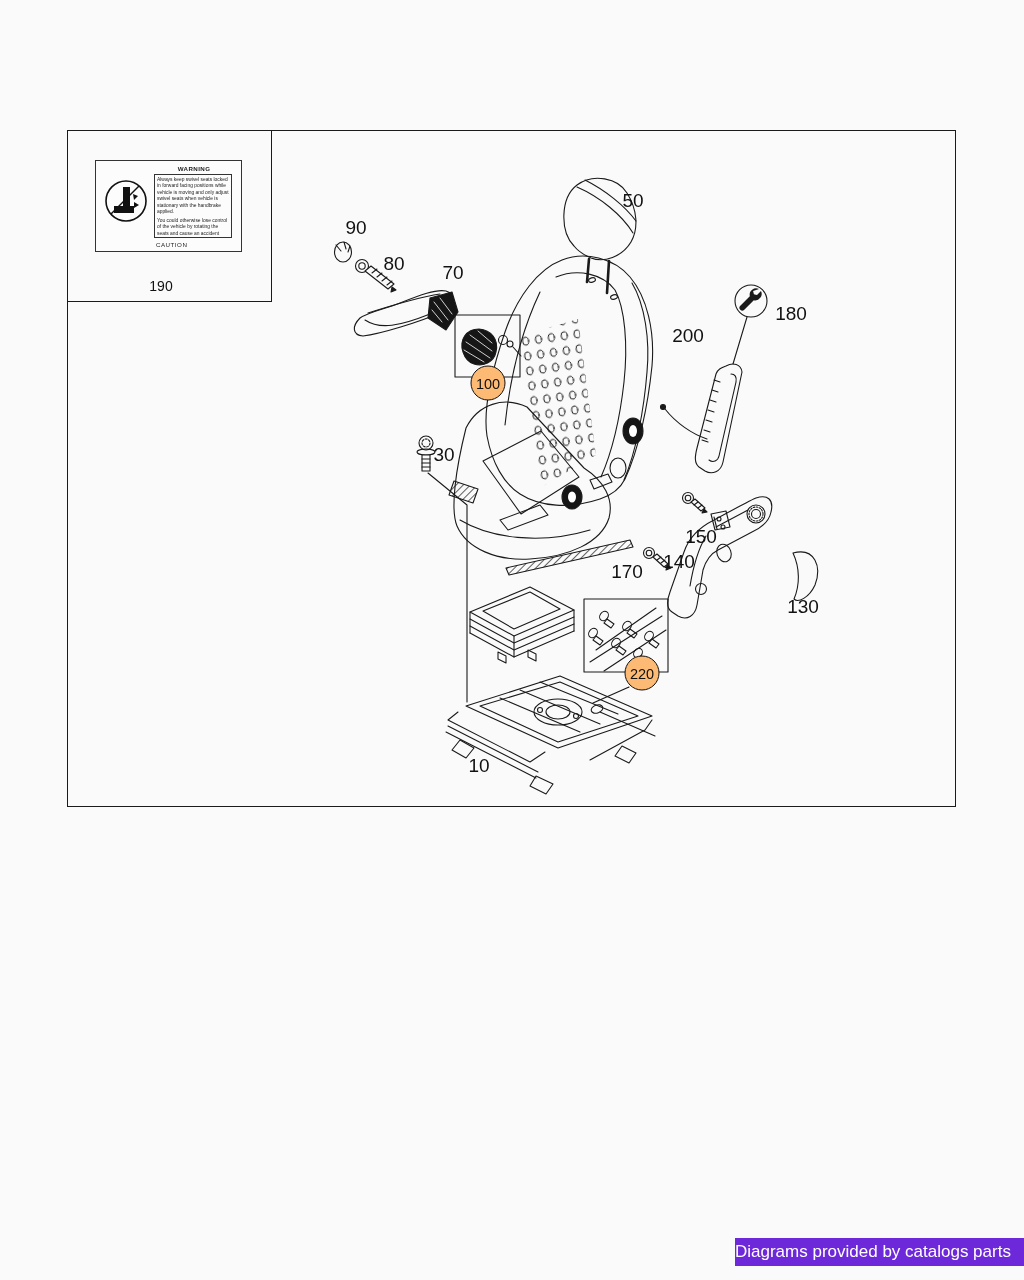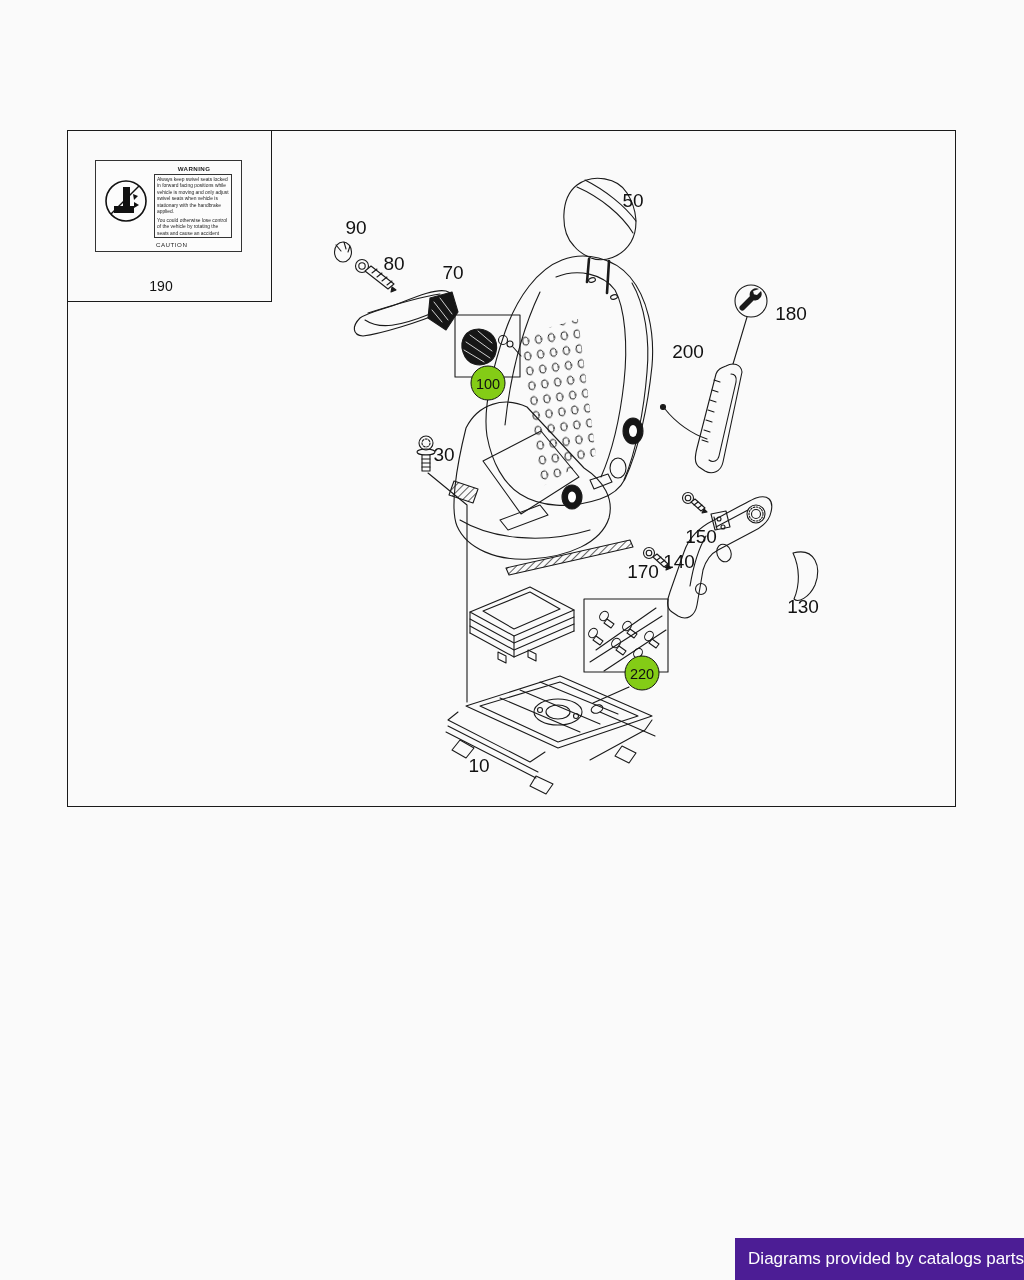--- a/index.html
+++ b/index.html
@@ -50,7 +50,7 @@
   #lbl-90 {left:356px;top:228px;}
   #lbl-80 {left:394px;top:264px;}
   #lbl-70 {left:453px;top:273px;}
-  #lbl-200{left:670px;top:352px;padding-left:36px;}
+  #lbl-200{left:670px;top:336px;padding-left:36px;}
   #lbl-180{left:791px;top:314px;}
   #lbl-30 {left:405px;top:455px;margin-left:39px;}
   #lbl-140{left:679px;top:518px;margin-top:44px;}

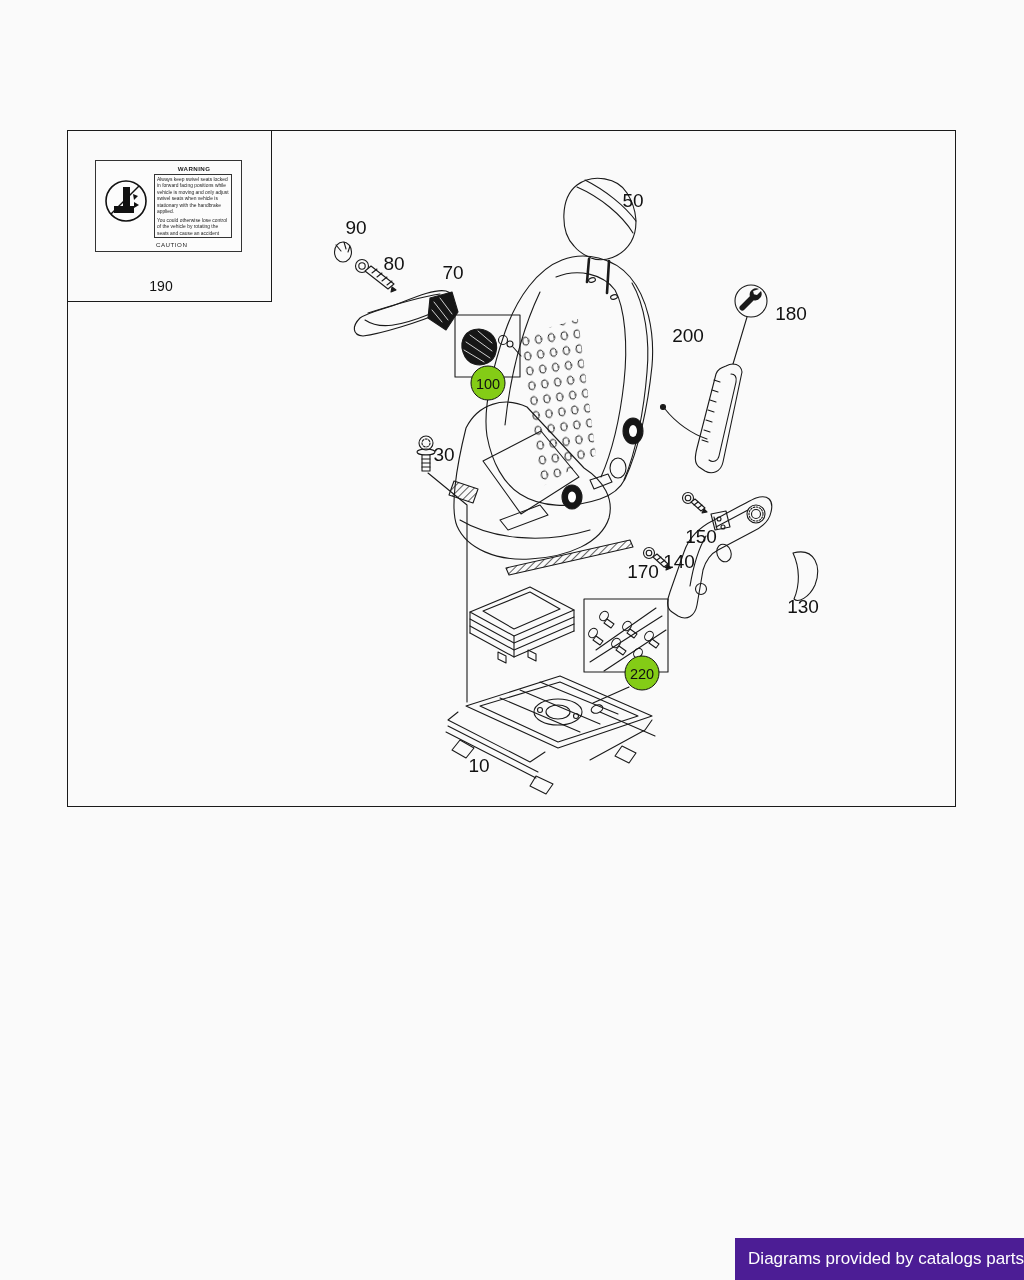--- a/index.html
+++ b/index.html
@@ -43,7 +43,7 @@
   .plabel-circle{
     position:absolute;transform:translate(-50%,-50%);
     width:33px;height:33px;border:1.6px solid #111;border-radius:50%;
-    background:#84cc16;display:flex;align-items:center;justify-content:center;
+    background:#fdba74;display:flex;align-items:center;justify-content:center;
     font-size:14.5px;color:#111;
   }
   #lbl-50 {left:633px;top:201px;}

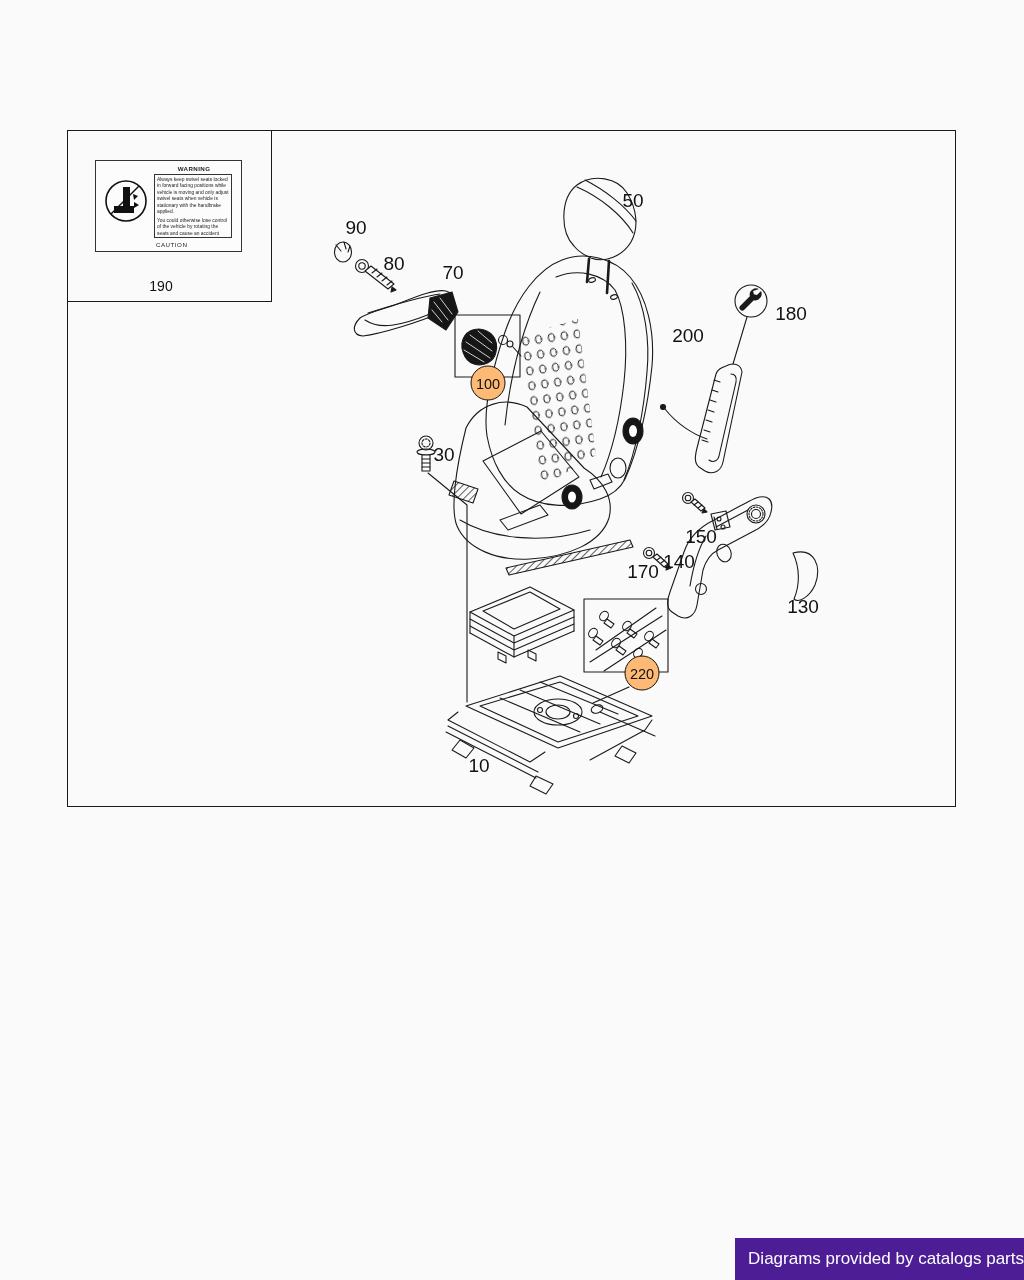--- a/index.html
+++ b/index.html
@@ -55,7 +55,7 @@
   #lbl-30 {left:405px;top:455px;margin-left:39px;}
   #lbl-140{left:679px;top:518px;margin-top:44px;}
   #lbl-150{left:701px;top:537px;}
-  #lbl-170{left:643px;top:572px;}
+  #lbl-170{left:627px;top:572px;}
   #lbl-130{left:803px;top:607px;}
   #lbl-10 {left:479px;top:766px;}
   #lbl-190{left:161px;top:286px;}

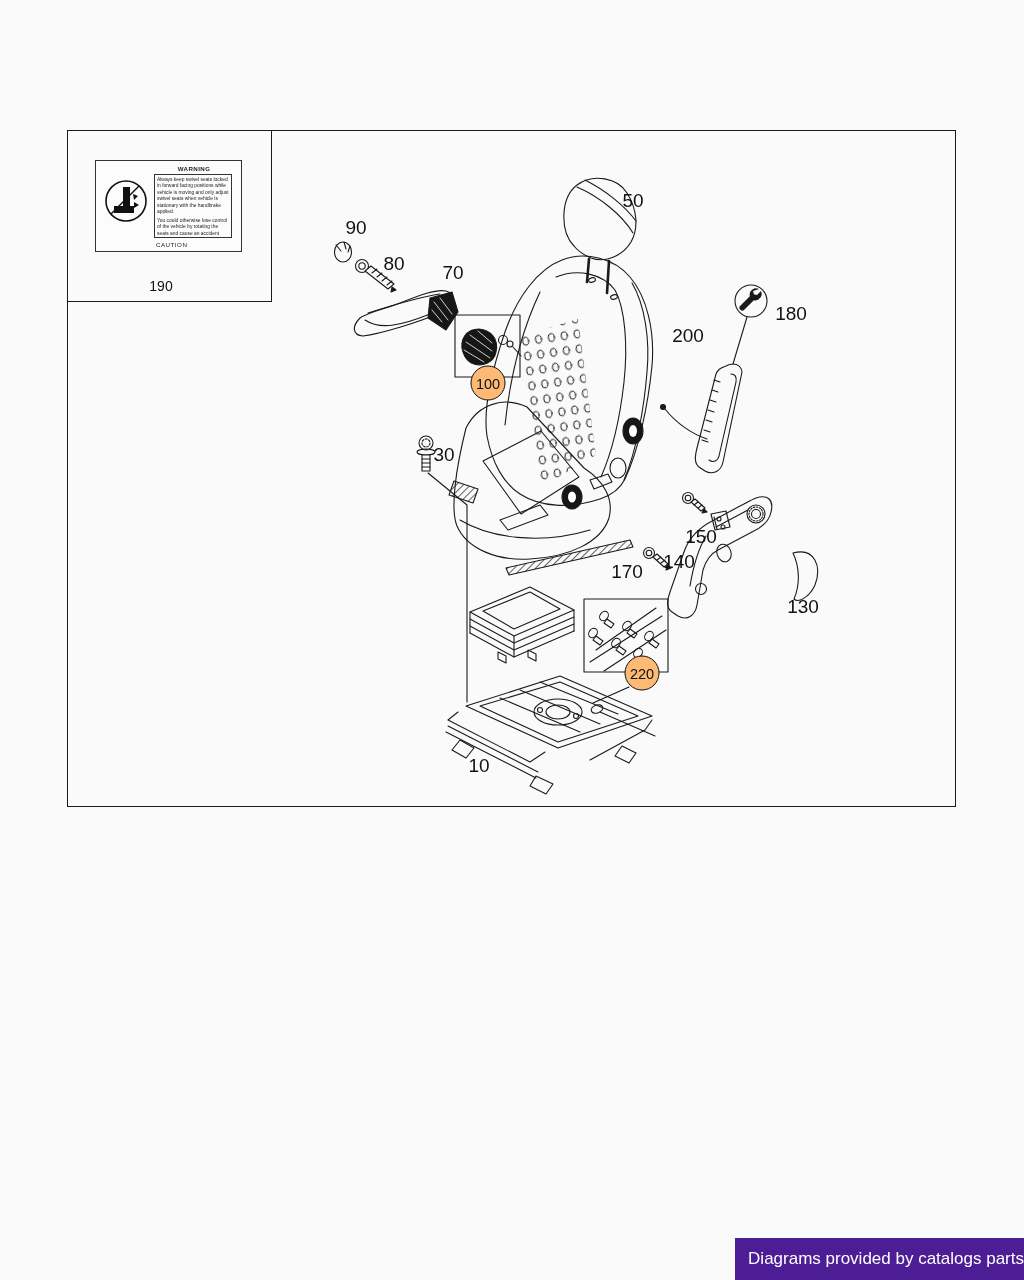--- a/index.html
+++ b/index.html
@@ -63,8 +63,8 @@
   #lbl-160{left:642px;top:673px;}
   .drawing{position:absolute;left:0;top:0;}
   .footerbar{
-    position:absolute;left:735px;top:1238px;width:289px;height:42px;
-    background:#4c1d95;color:#fff;display:flex;align-items:center;justify-content:flex-end;
+    position:absolute;left:735px;top:1238px;width:289px;height:28px;
+    background:#6d28d9;color:#fff;display:flex;align-items:center;justify-content:flex-start;
     font-size:17px;
   }
 </style>

